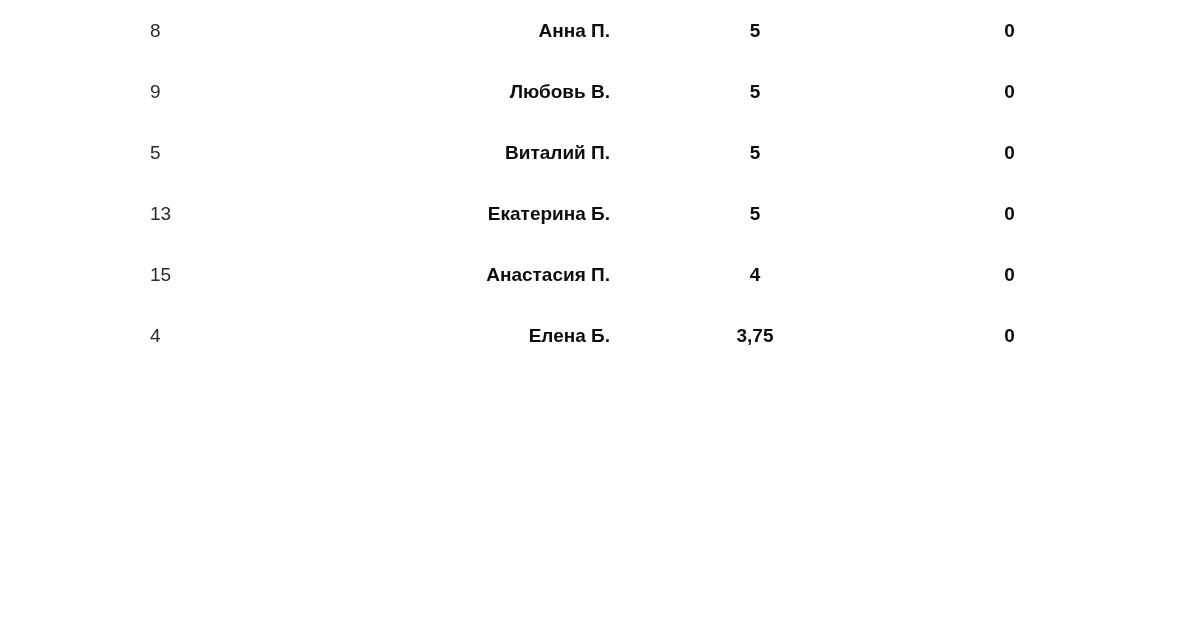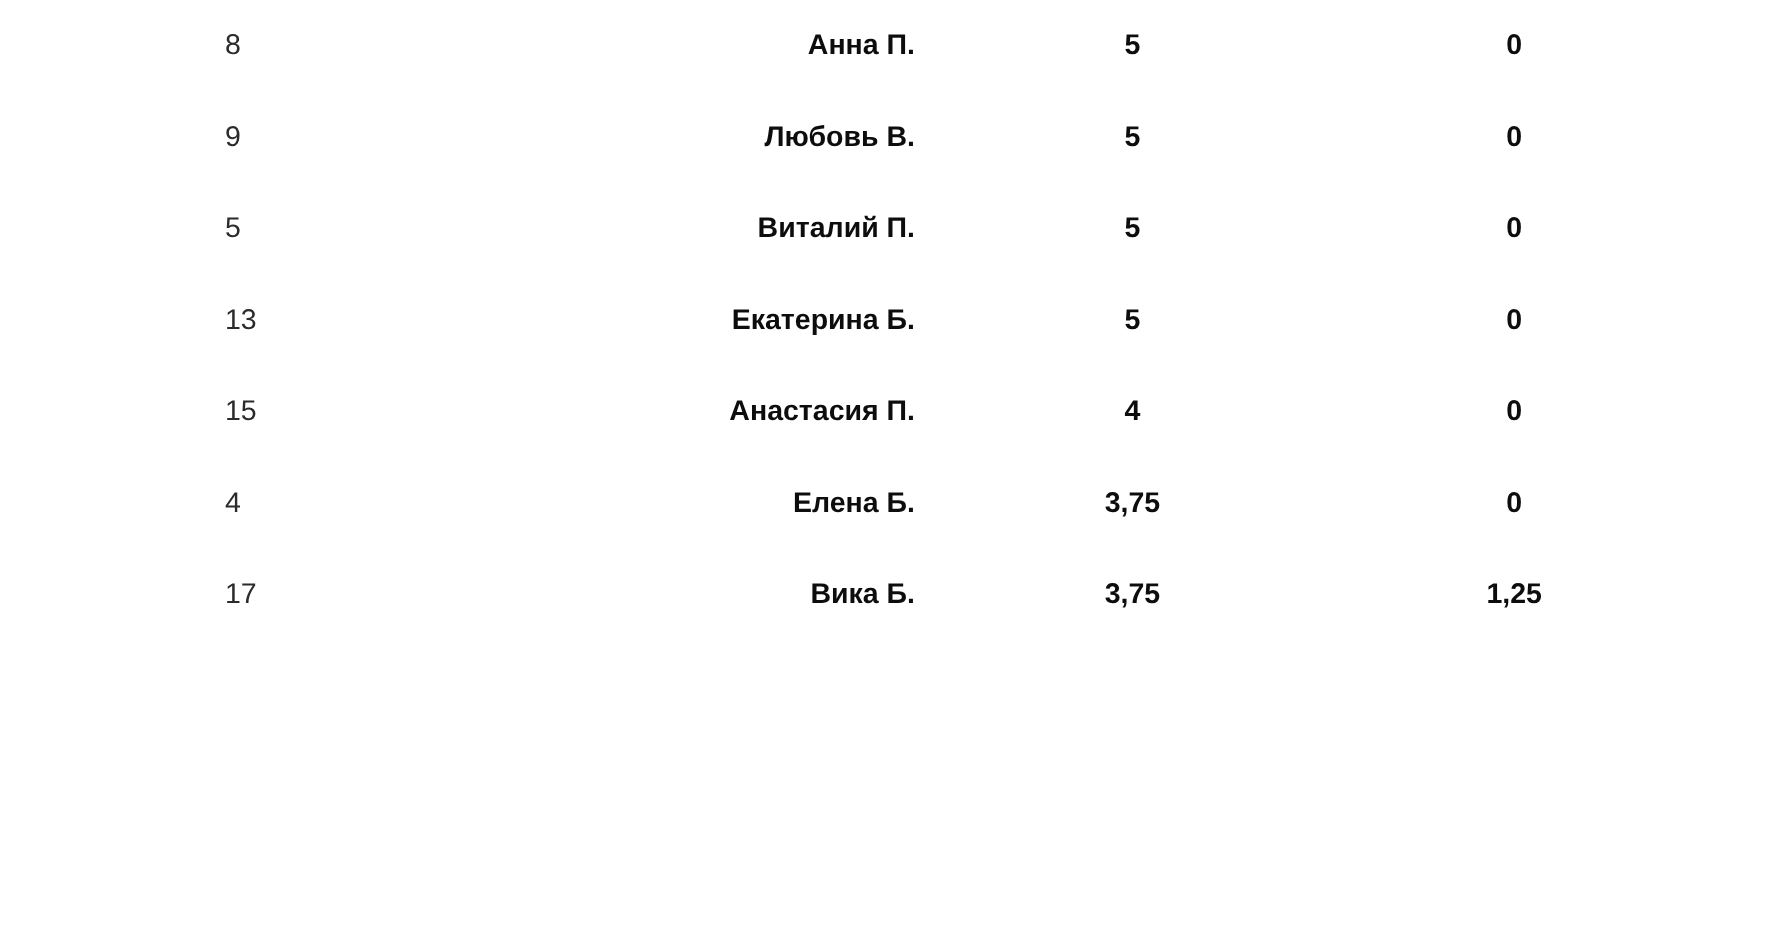--- a/index.html
+++ b/index.html
@@ -100,12 +100,6 @@
       <td class="col-score">3,75</td>
       <td class="col-extra">0</td>
     </tr>
-    <tr>
-      <td class="col-rank">17</td>
-      <td class="col-name">Вика Б.</td>
-      <td class="col-score">3,75</td>
-      <td class="col-extra">1,25</td>
-    </tr>
   </tbody>
 </table>
 

